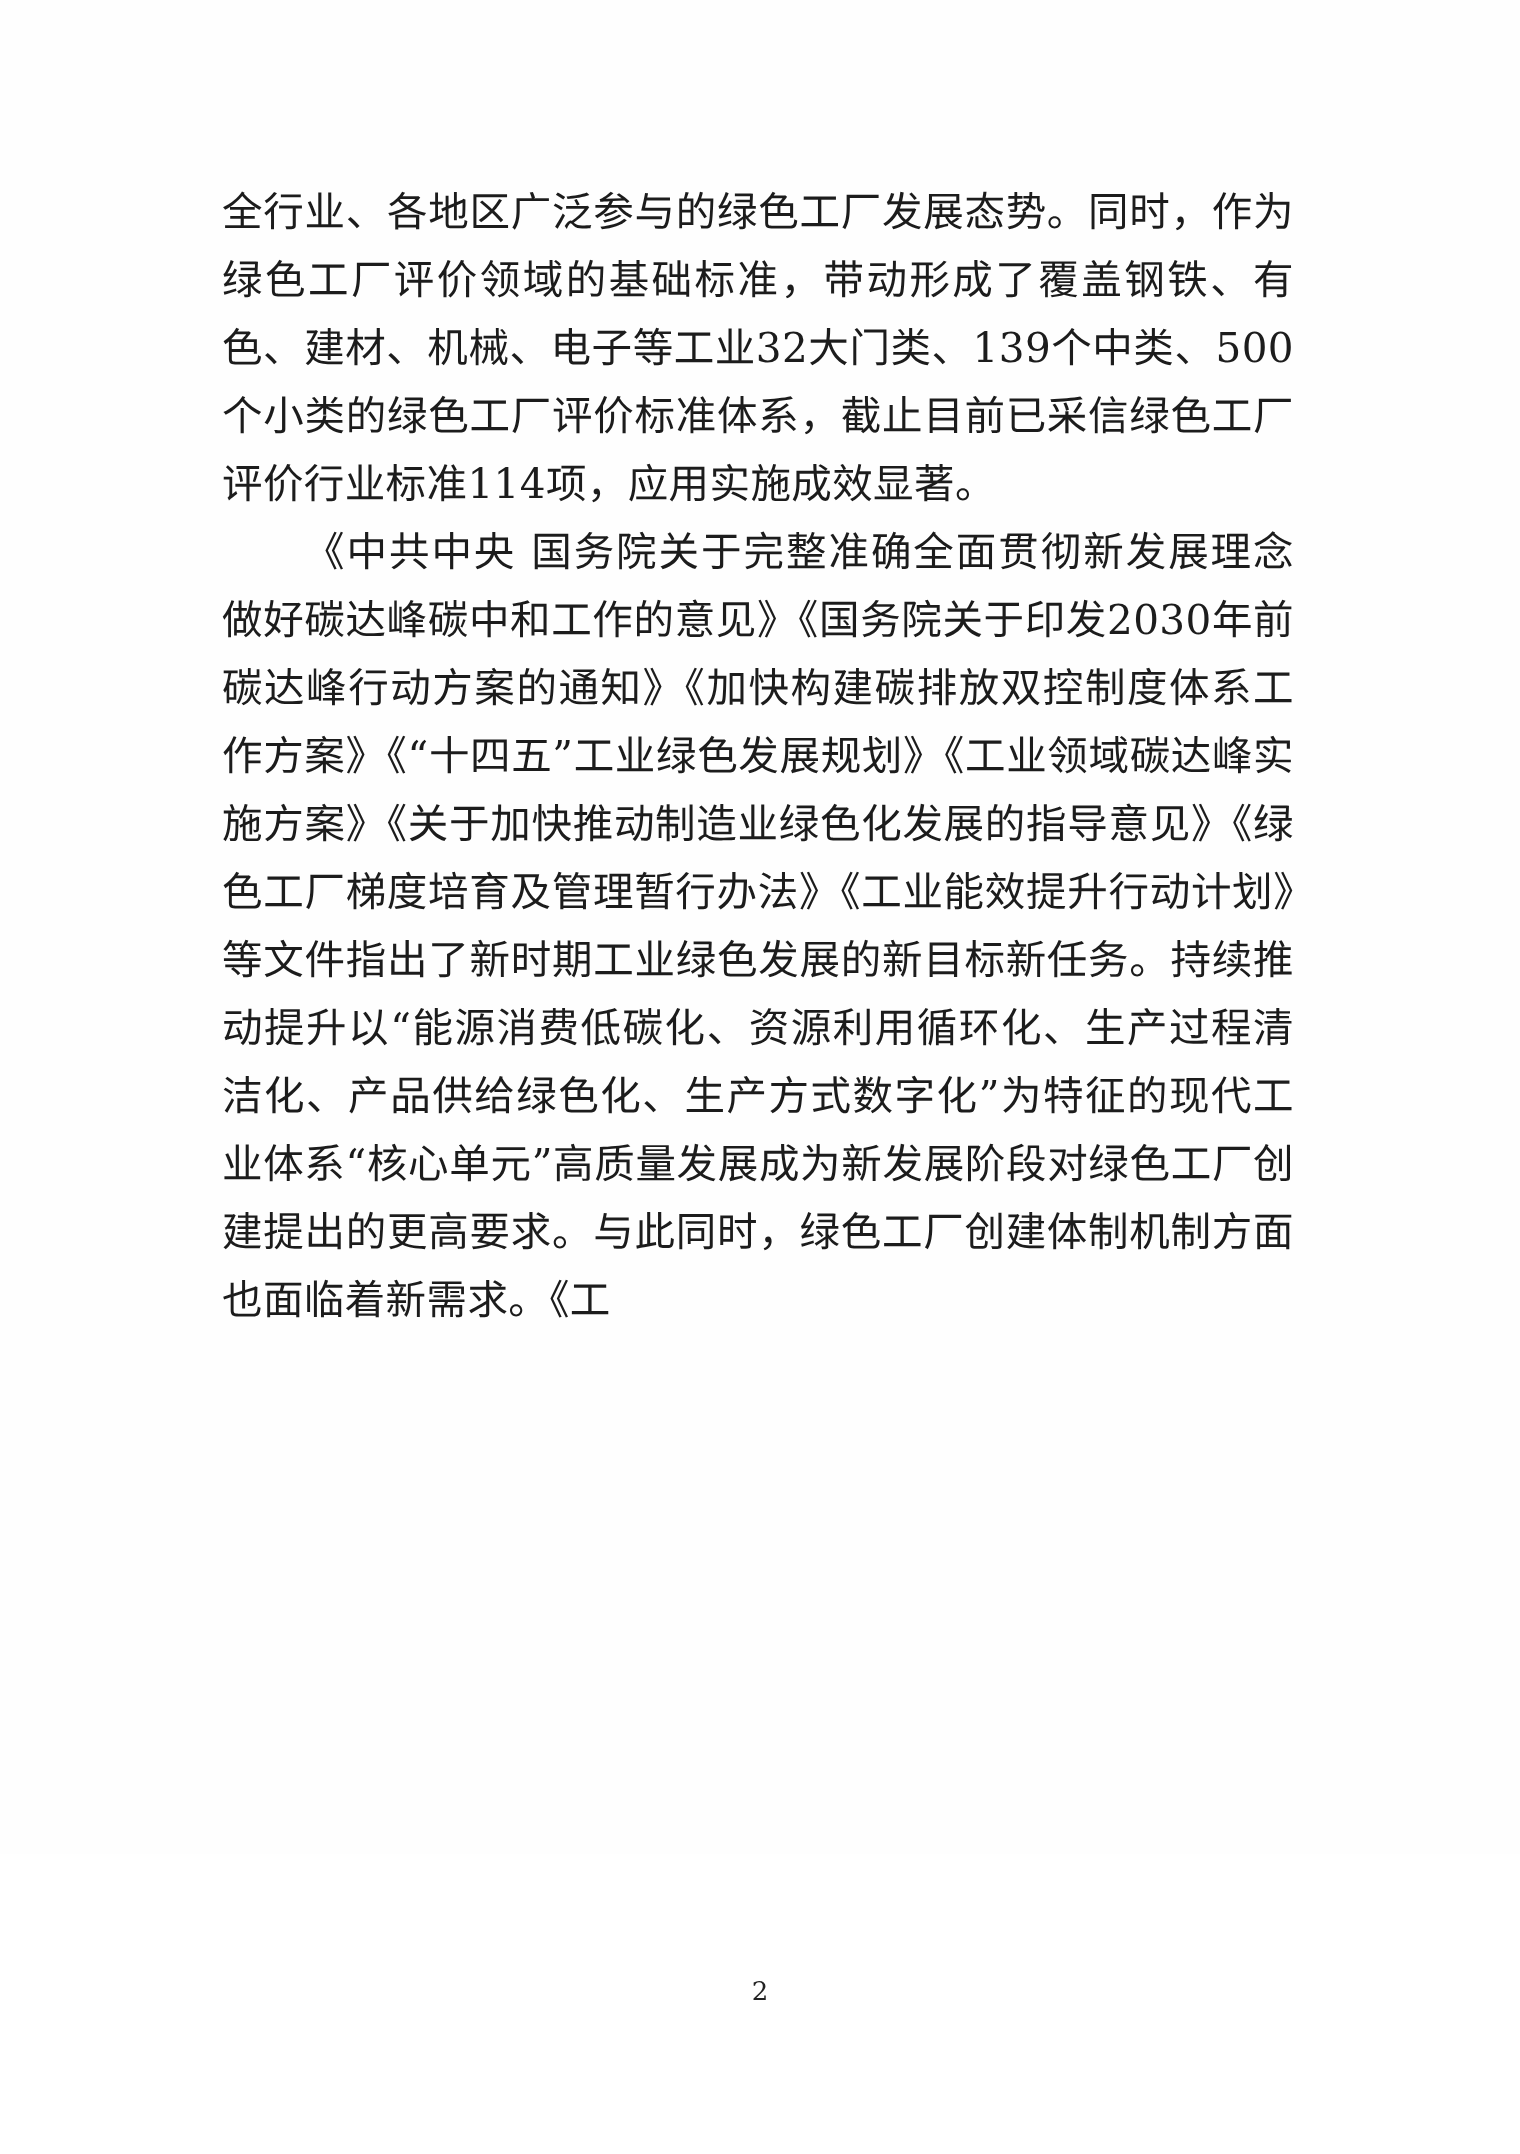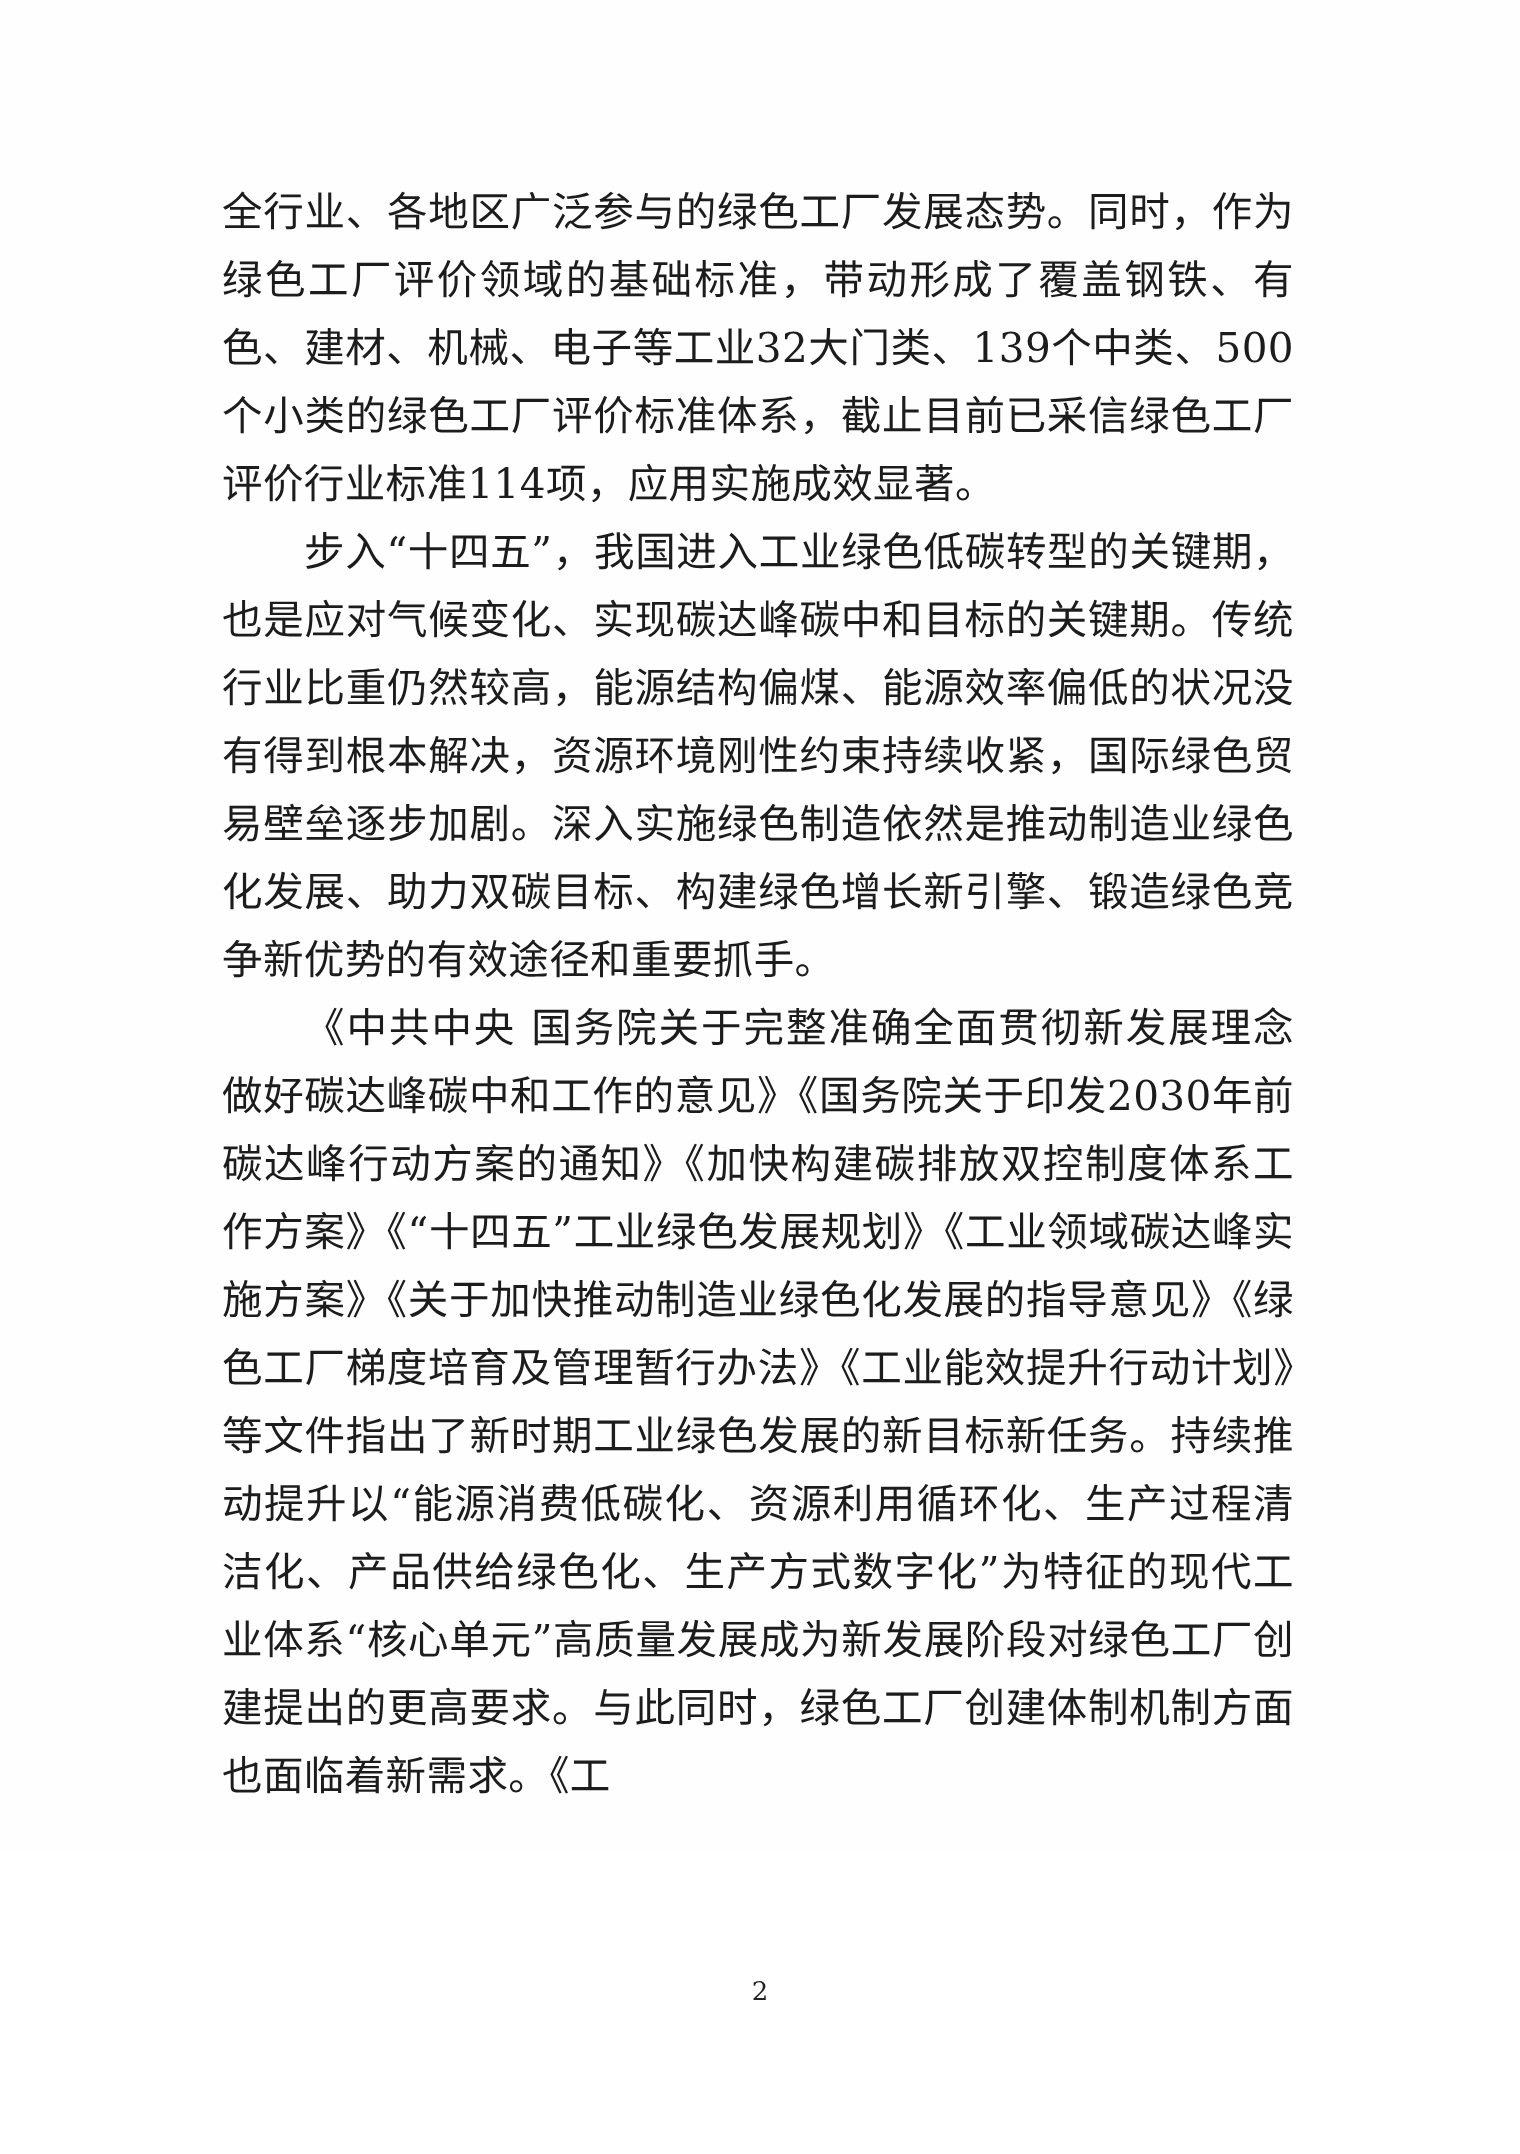--- a/index.html
+++ b/index.html
@@ -63,7 +63,6 @@
 <div class="page">
   <div class="content">
     <p class="para">全行业、各地区广泛参与的绿色工厂发展态势。同时，作为绿色工厂评价领域的基础标准，带动形成了覆盖钢铁、有色、建材、机械、电子等工业32大门类、139个中类、500个小类的绿色工厂评价标准体系，截止目前已采信绿色工厂评价行业标准114项，应用实施成效显著。</p>
-    <p class="para indent">步入“十四五”，我国进入工业绿色低碳转型的关键期，也是应对气候变化、实现碳达峰碳中和目标的关键期。传统行业比重仍然较高，能源结构偏煤、能源效率偏低的状况没有得到根本解决，资源环境刚性约束持续收紧，国际绿色贸易壁垒逐步加剧。深入实施绿色制造依然是推动制造业绿色化发展、助力双碳目标、构建绿色增长新引擎、锻造绿色竞争新优势的有效途径和重要抓手。</p>
     <p class="para indent">《中共中央 国务院关于完整准确全面贯彻新发展理念做好碳达峰碳中和工作的意见》《国务院关于印发2030年前碳达峰行动方案的通知》《加快构建碳排放双控制度体系工作方案》《“十四五”工业绿色发展规划》《工业领域碳达峰实施方案》《关于加快推动制造业绿色化发展的指导意见》《绿色工厂梯度培育及管理暂行办法》《工业能效提升行动计划》等文件指出了新时期工业绿色发展的新目标新任务。持续推动提升以“能源消费低碳化、资源利用循环化、生产过程清洁化、产品供给绿色化、生产方式数字化”为特征的现代工业体系“核心单元”高质量发展成为新发展阶段对绿色工厂创建提出的更高要求。与此同时，绿色工厂创建体制机制方面也面临着新需求。《工</p>
   </div>
   <div class="page-number">2</div>

